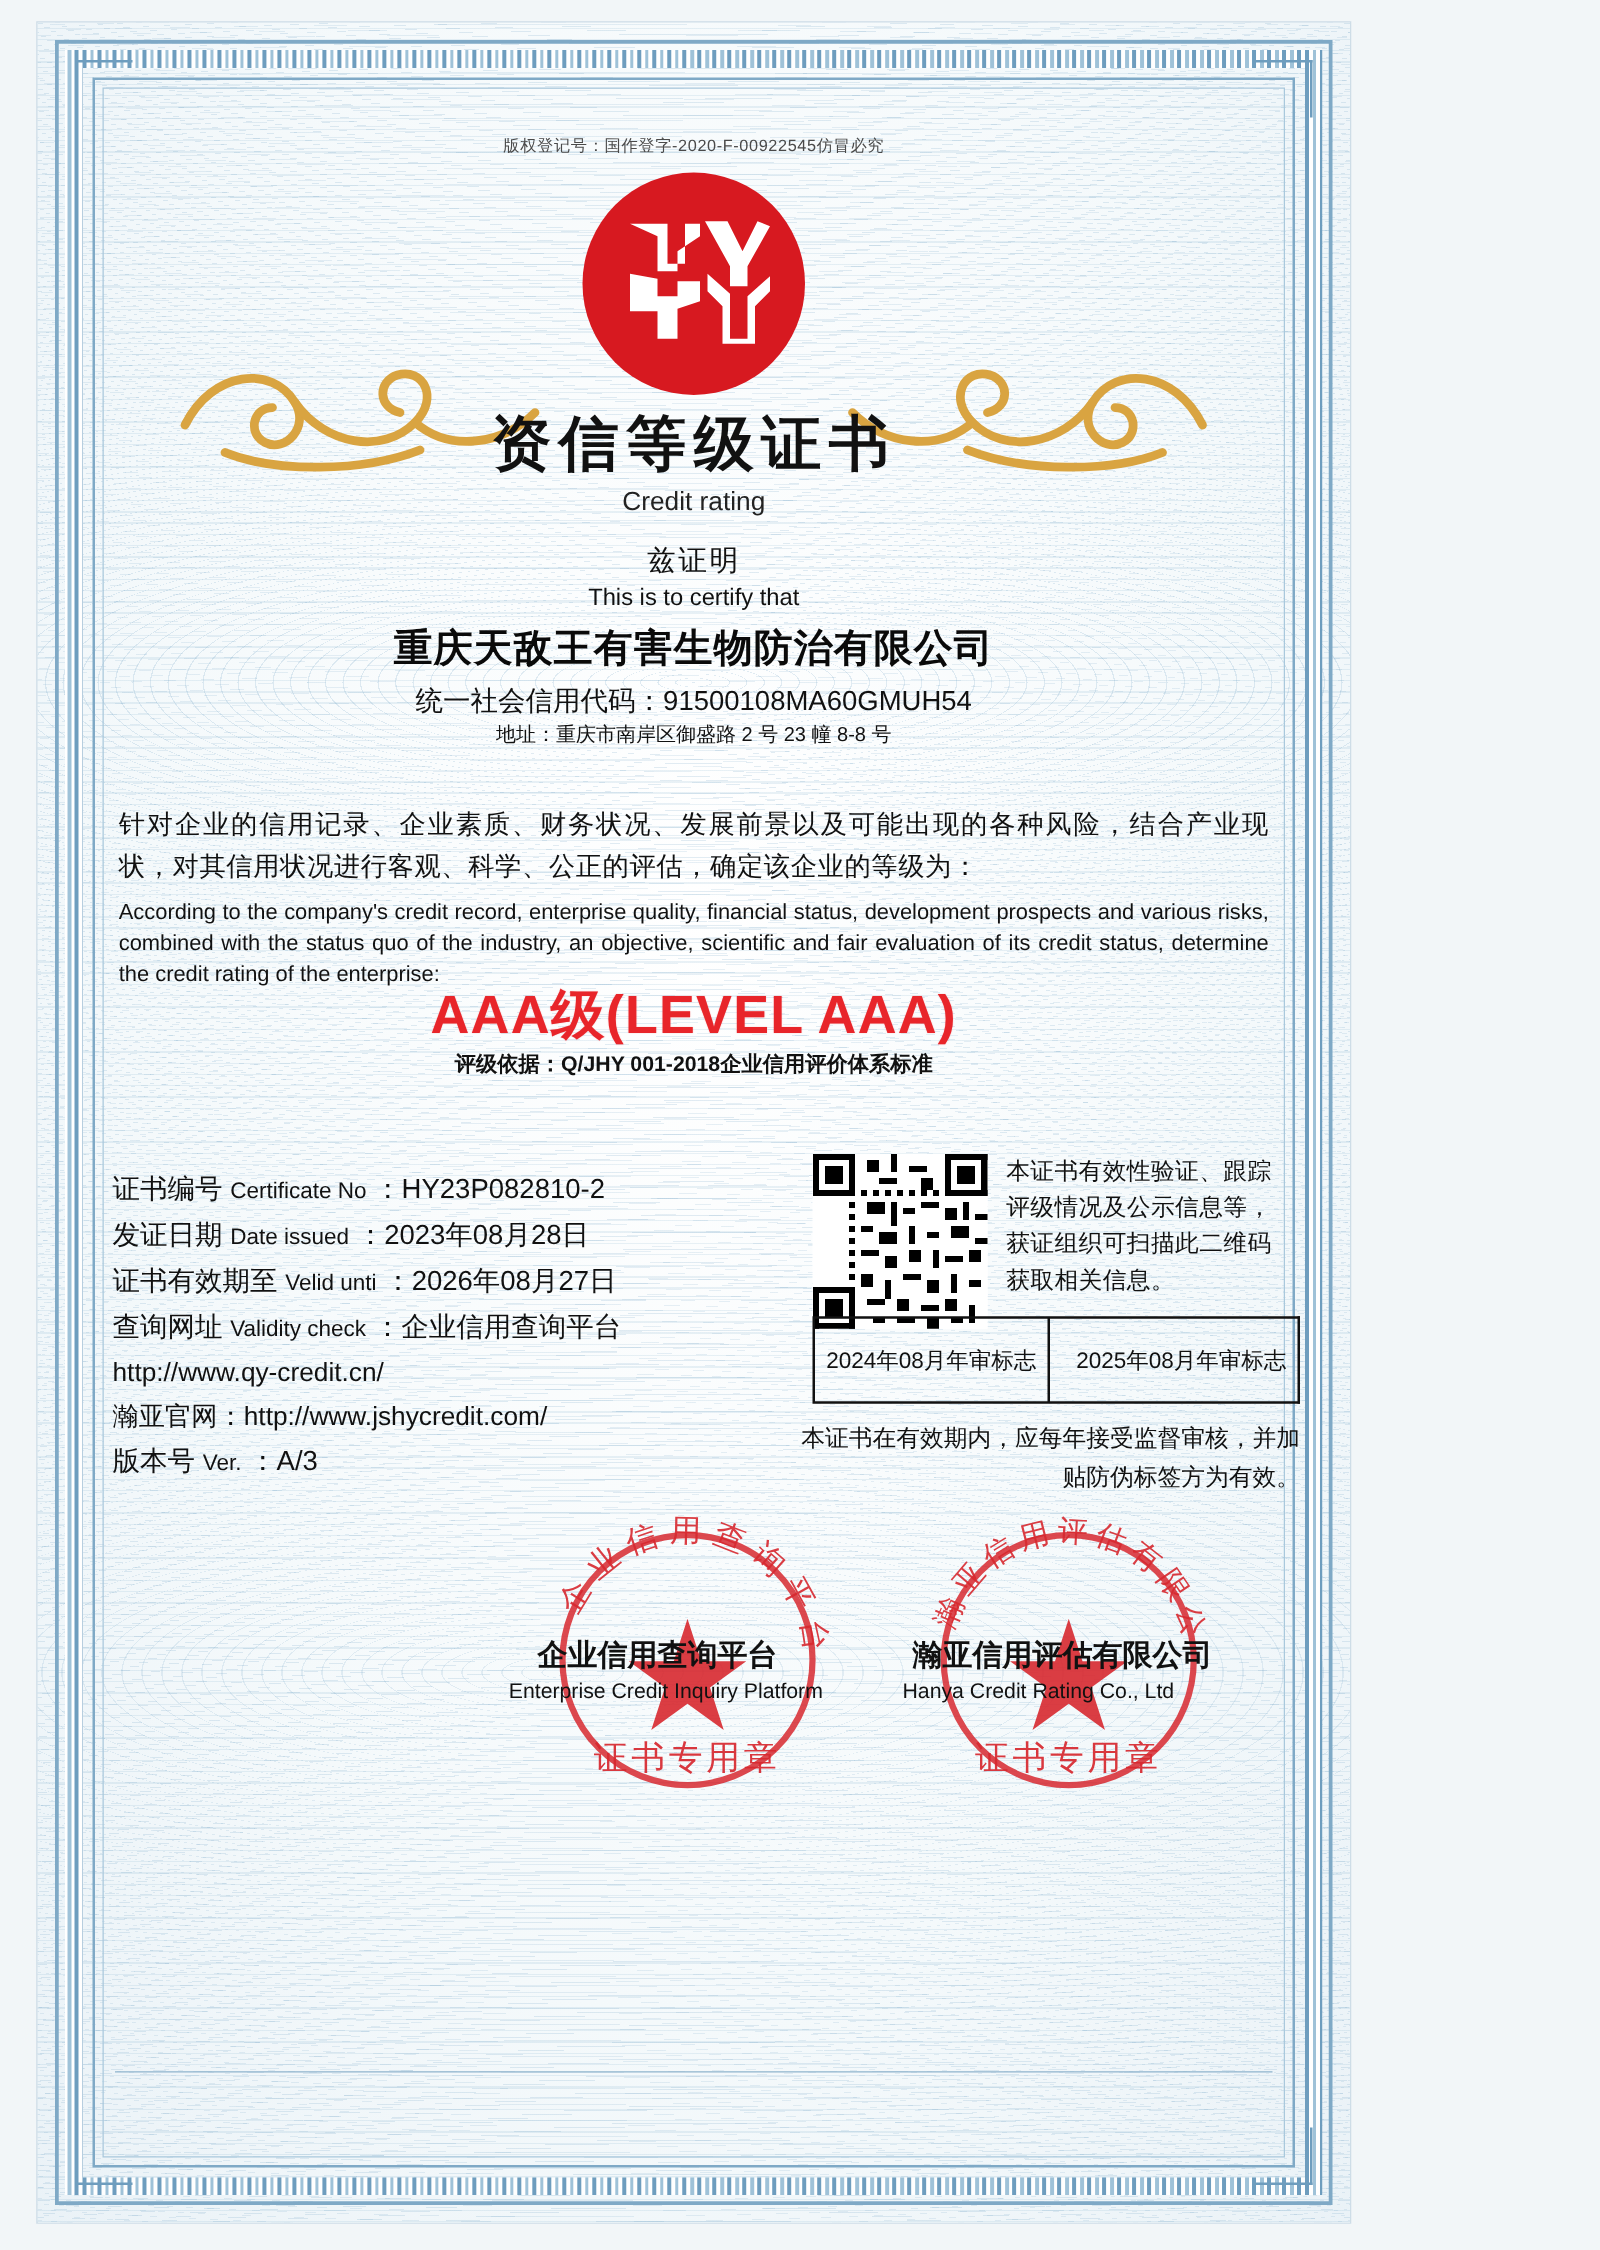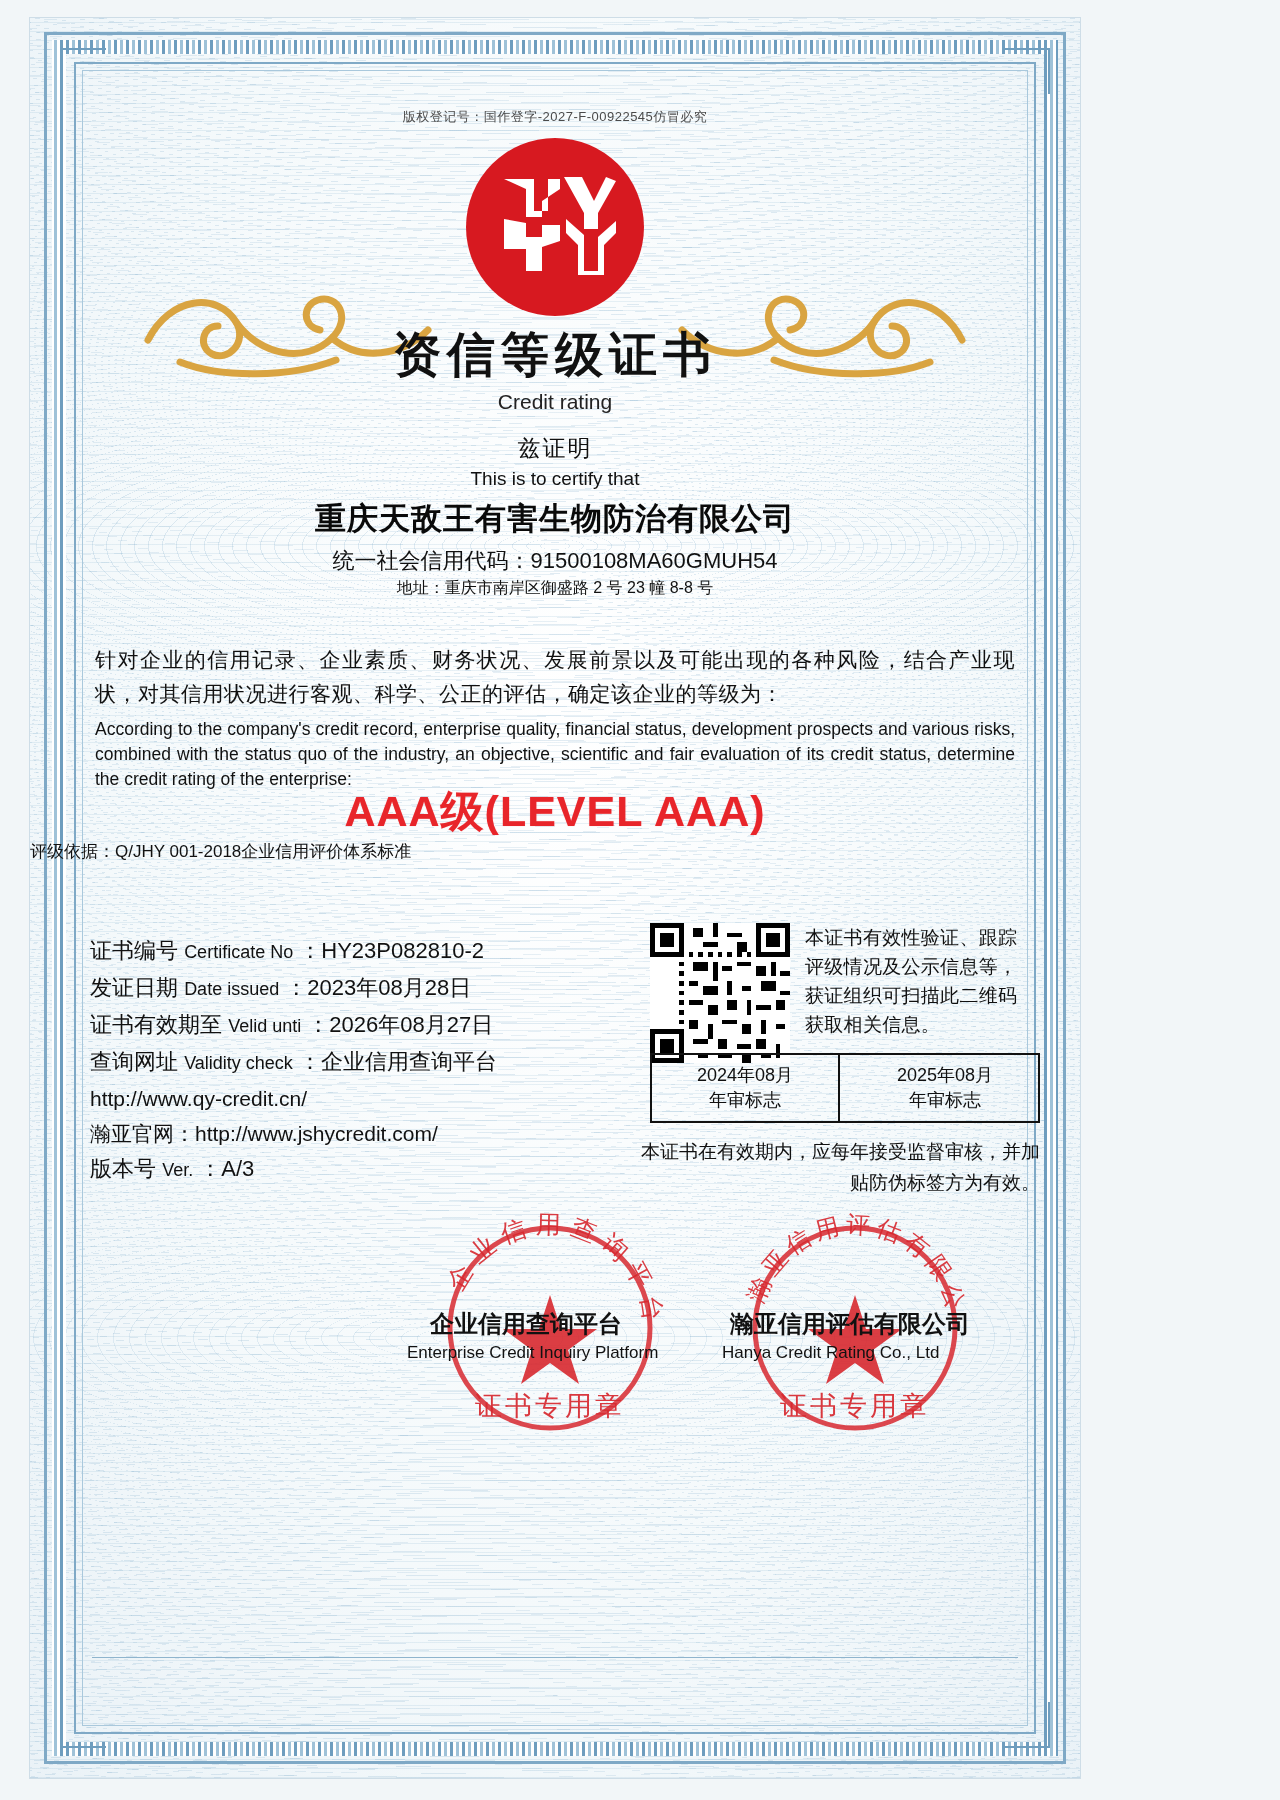--- a/index.html
+++ b/index.html
@@ -236,7 +236,7 @@
 
     <div class="content">
 
-      <div class="copyright">版权登记号：国作登字-2027-F-00922545仿冒必究</div>
+      <div class="copyright">版权登记号：国作登字-2020-F-00922545仿冒必究</div>
 
       <div class="logo-wrap">
         <svg class="flourish left" width="300" height="110" viewBox="0 0 300 110">

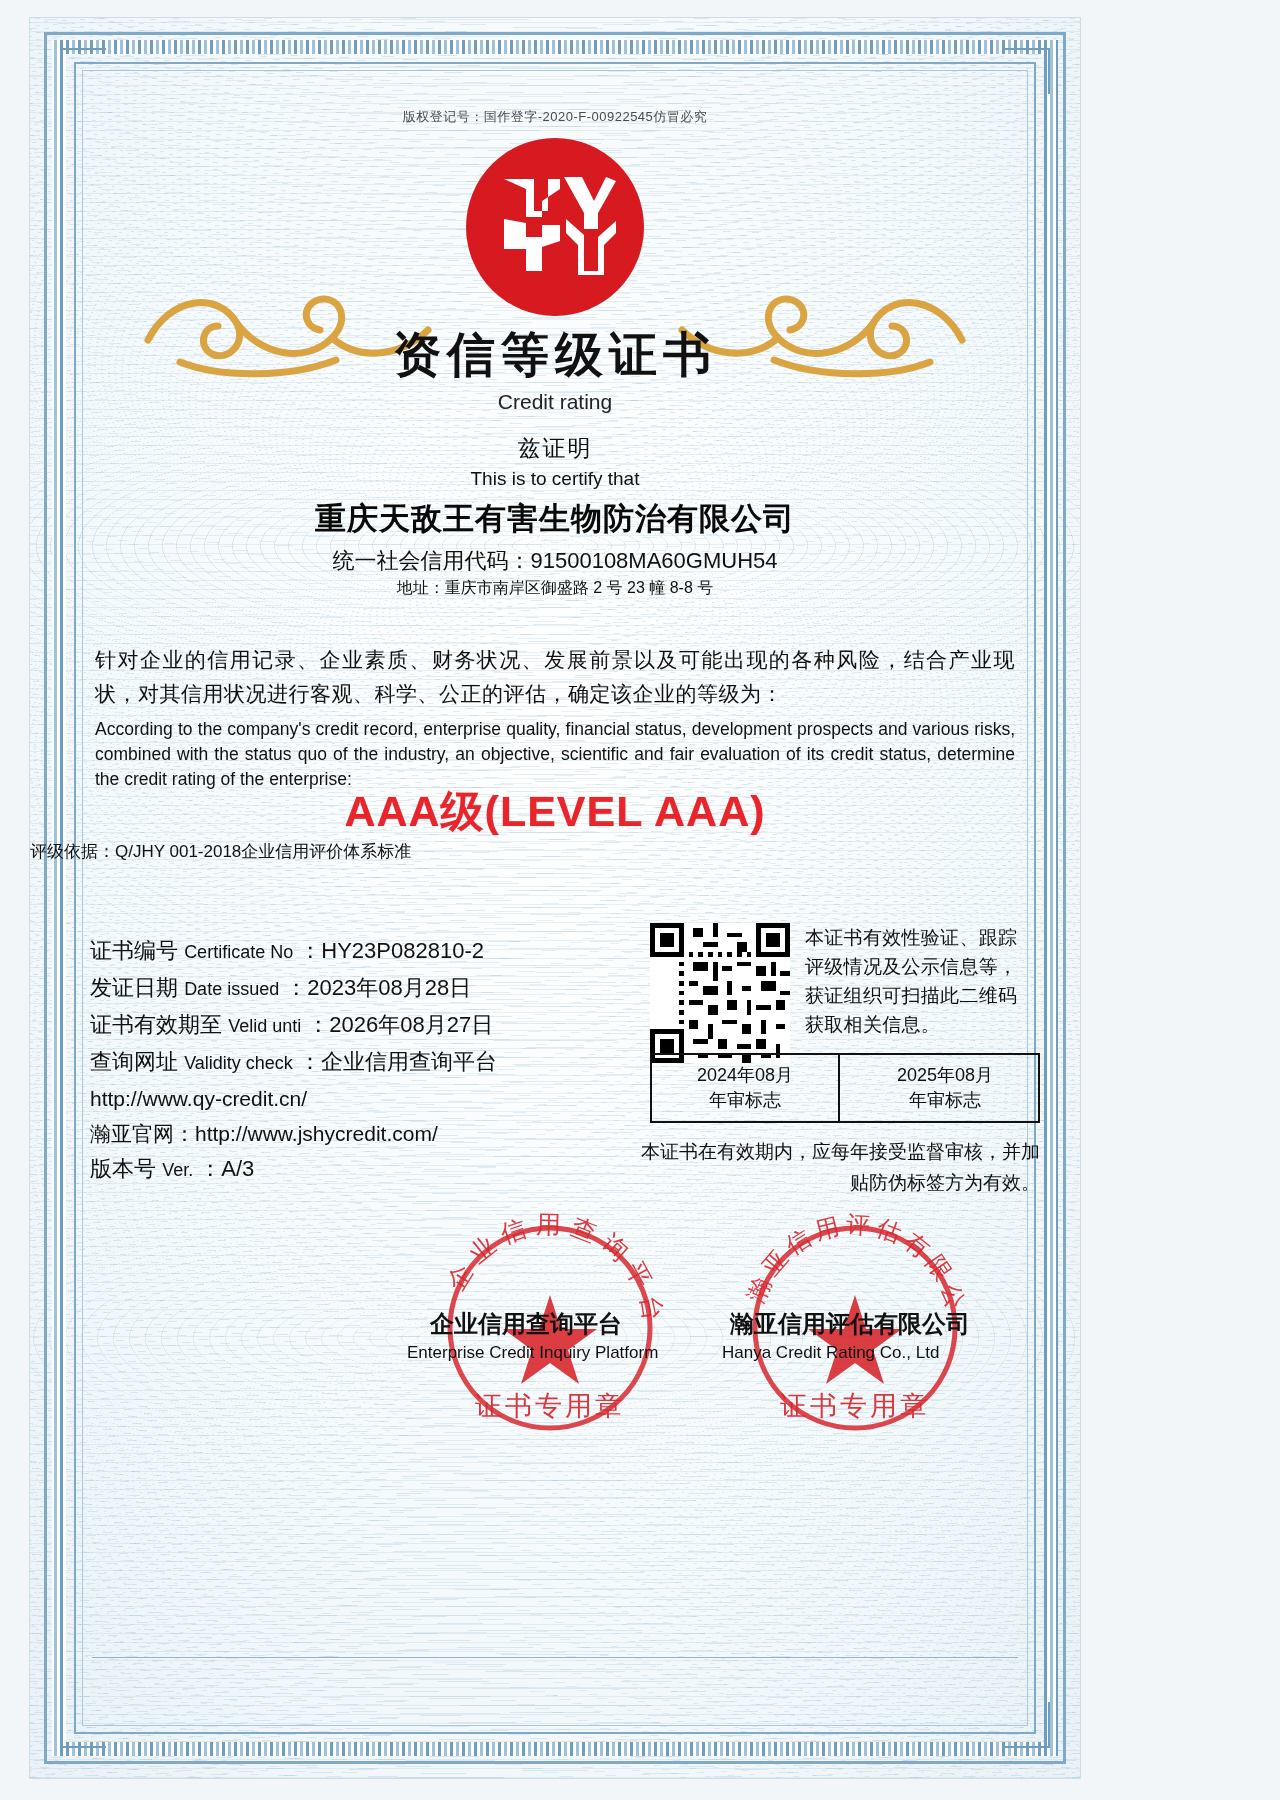--- a/index.html
+++ b/index.html
@@ -151,8 +151,8 @@
     text-shadow:0 0 1px rgba(232,37,42,.4);
   }
   .basis-cn{
-    position:absolute;top:822px;left:0;width:1050px;text-align:left;
-    font-size:17px;color:#111;
+    position:absolute;top:822px;left:0;width:1050px;text-align:center;
+    font-size:17px;color:#111;font-weight:bold;
   }
   .basis-en{
     position:absolute;top:848px;left:0;width:1050px;text-align:center;

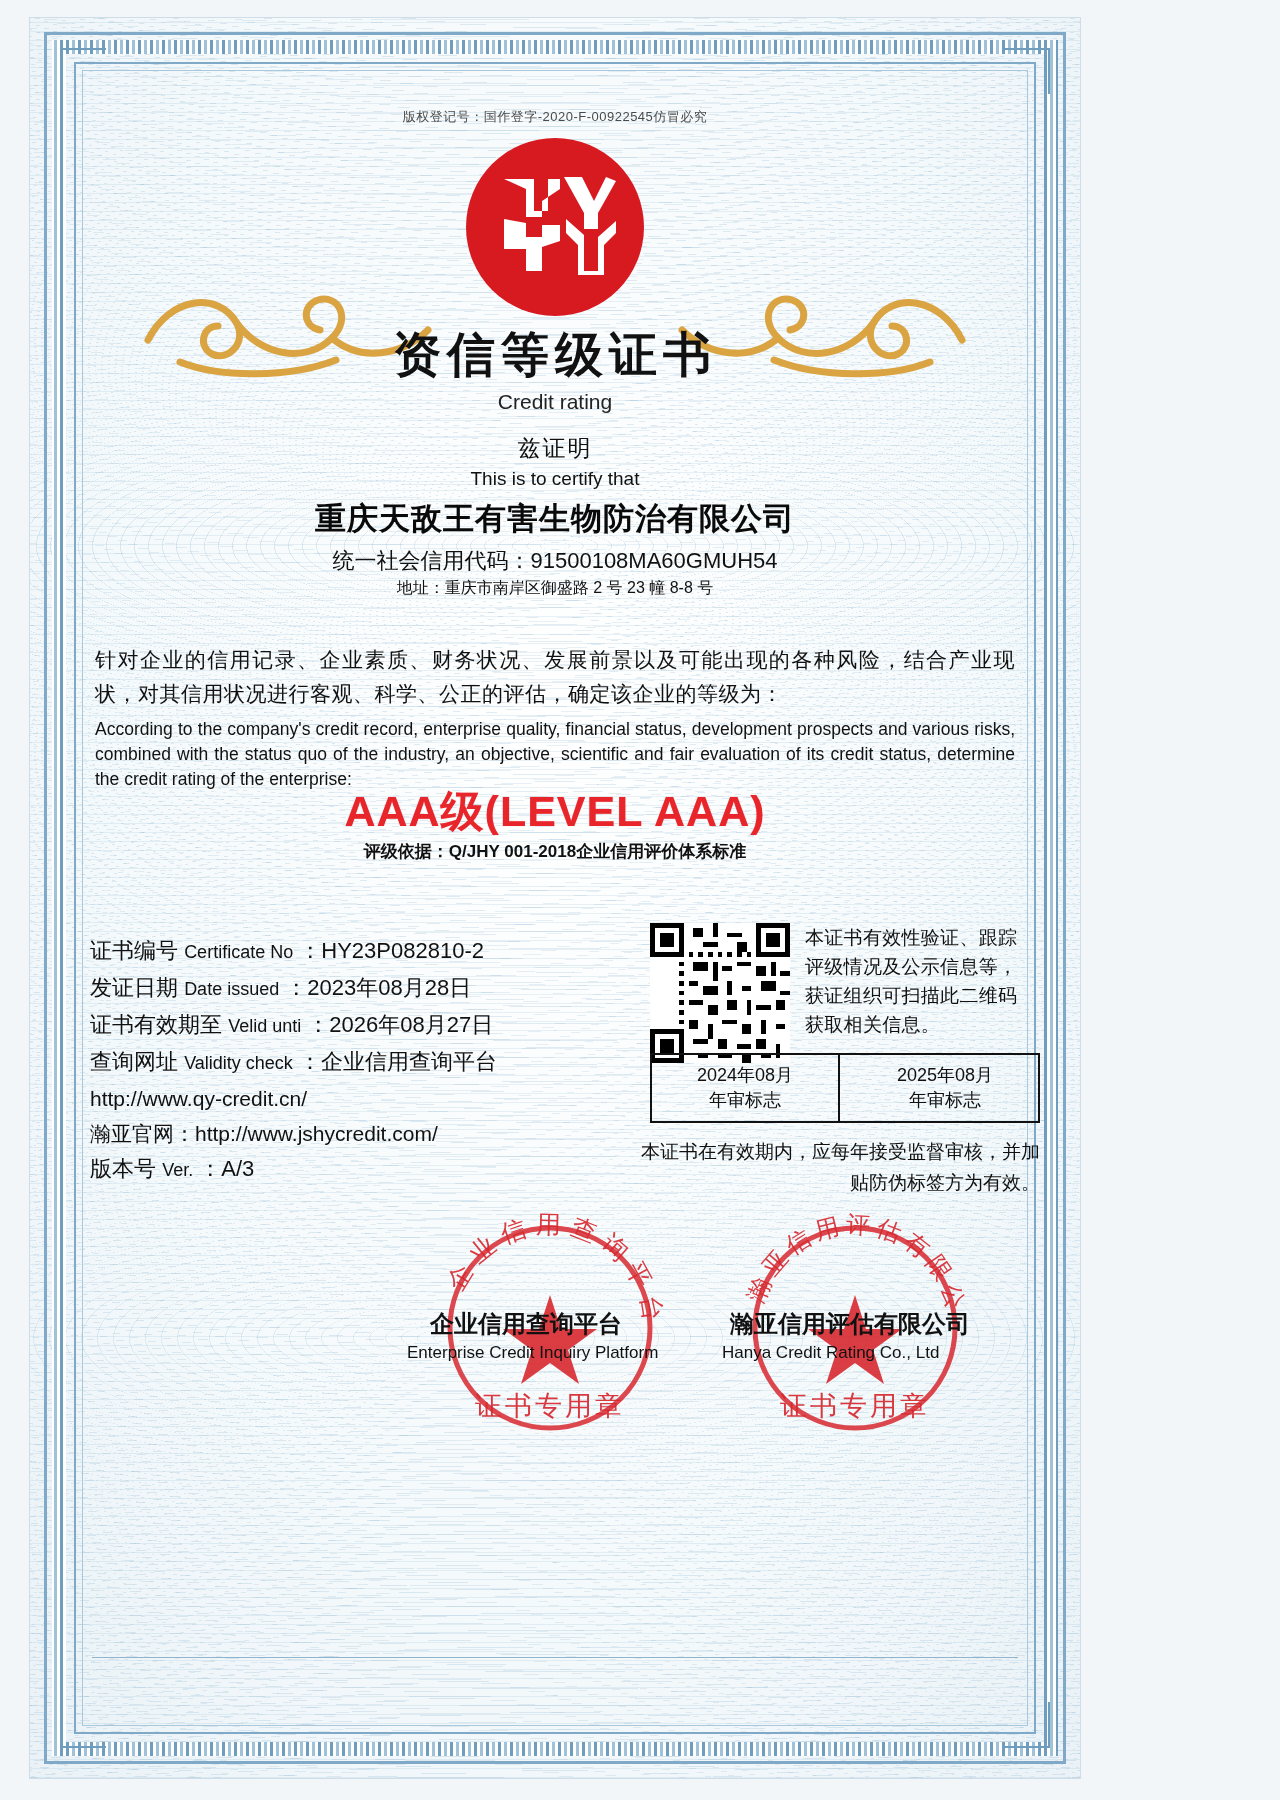--- a/index.html
+++ b/index.html
@@ -183,7 +183,7 @@
     display:flex;
   }
   .stamp-box{
-    flex:1;border:2px solid #111;display:flex;flex-direction:column;
+    flex:1;border:2px solid #111;display:flex;
     align-items:center;justify-content:center;font-size:18px;color:#111;
     line-height:25px;
   }

